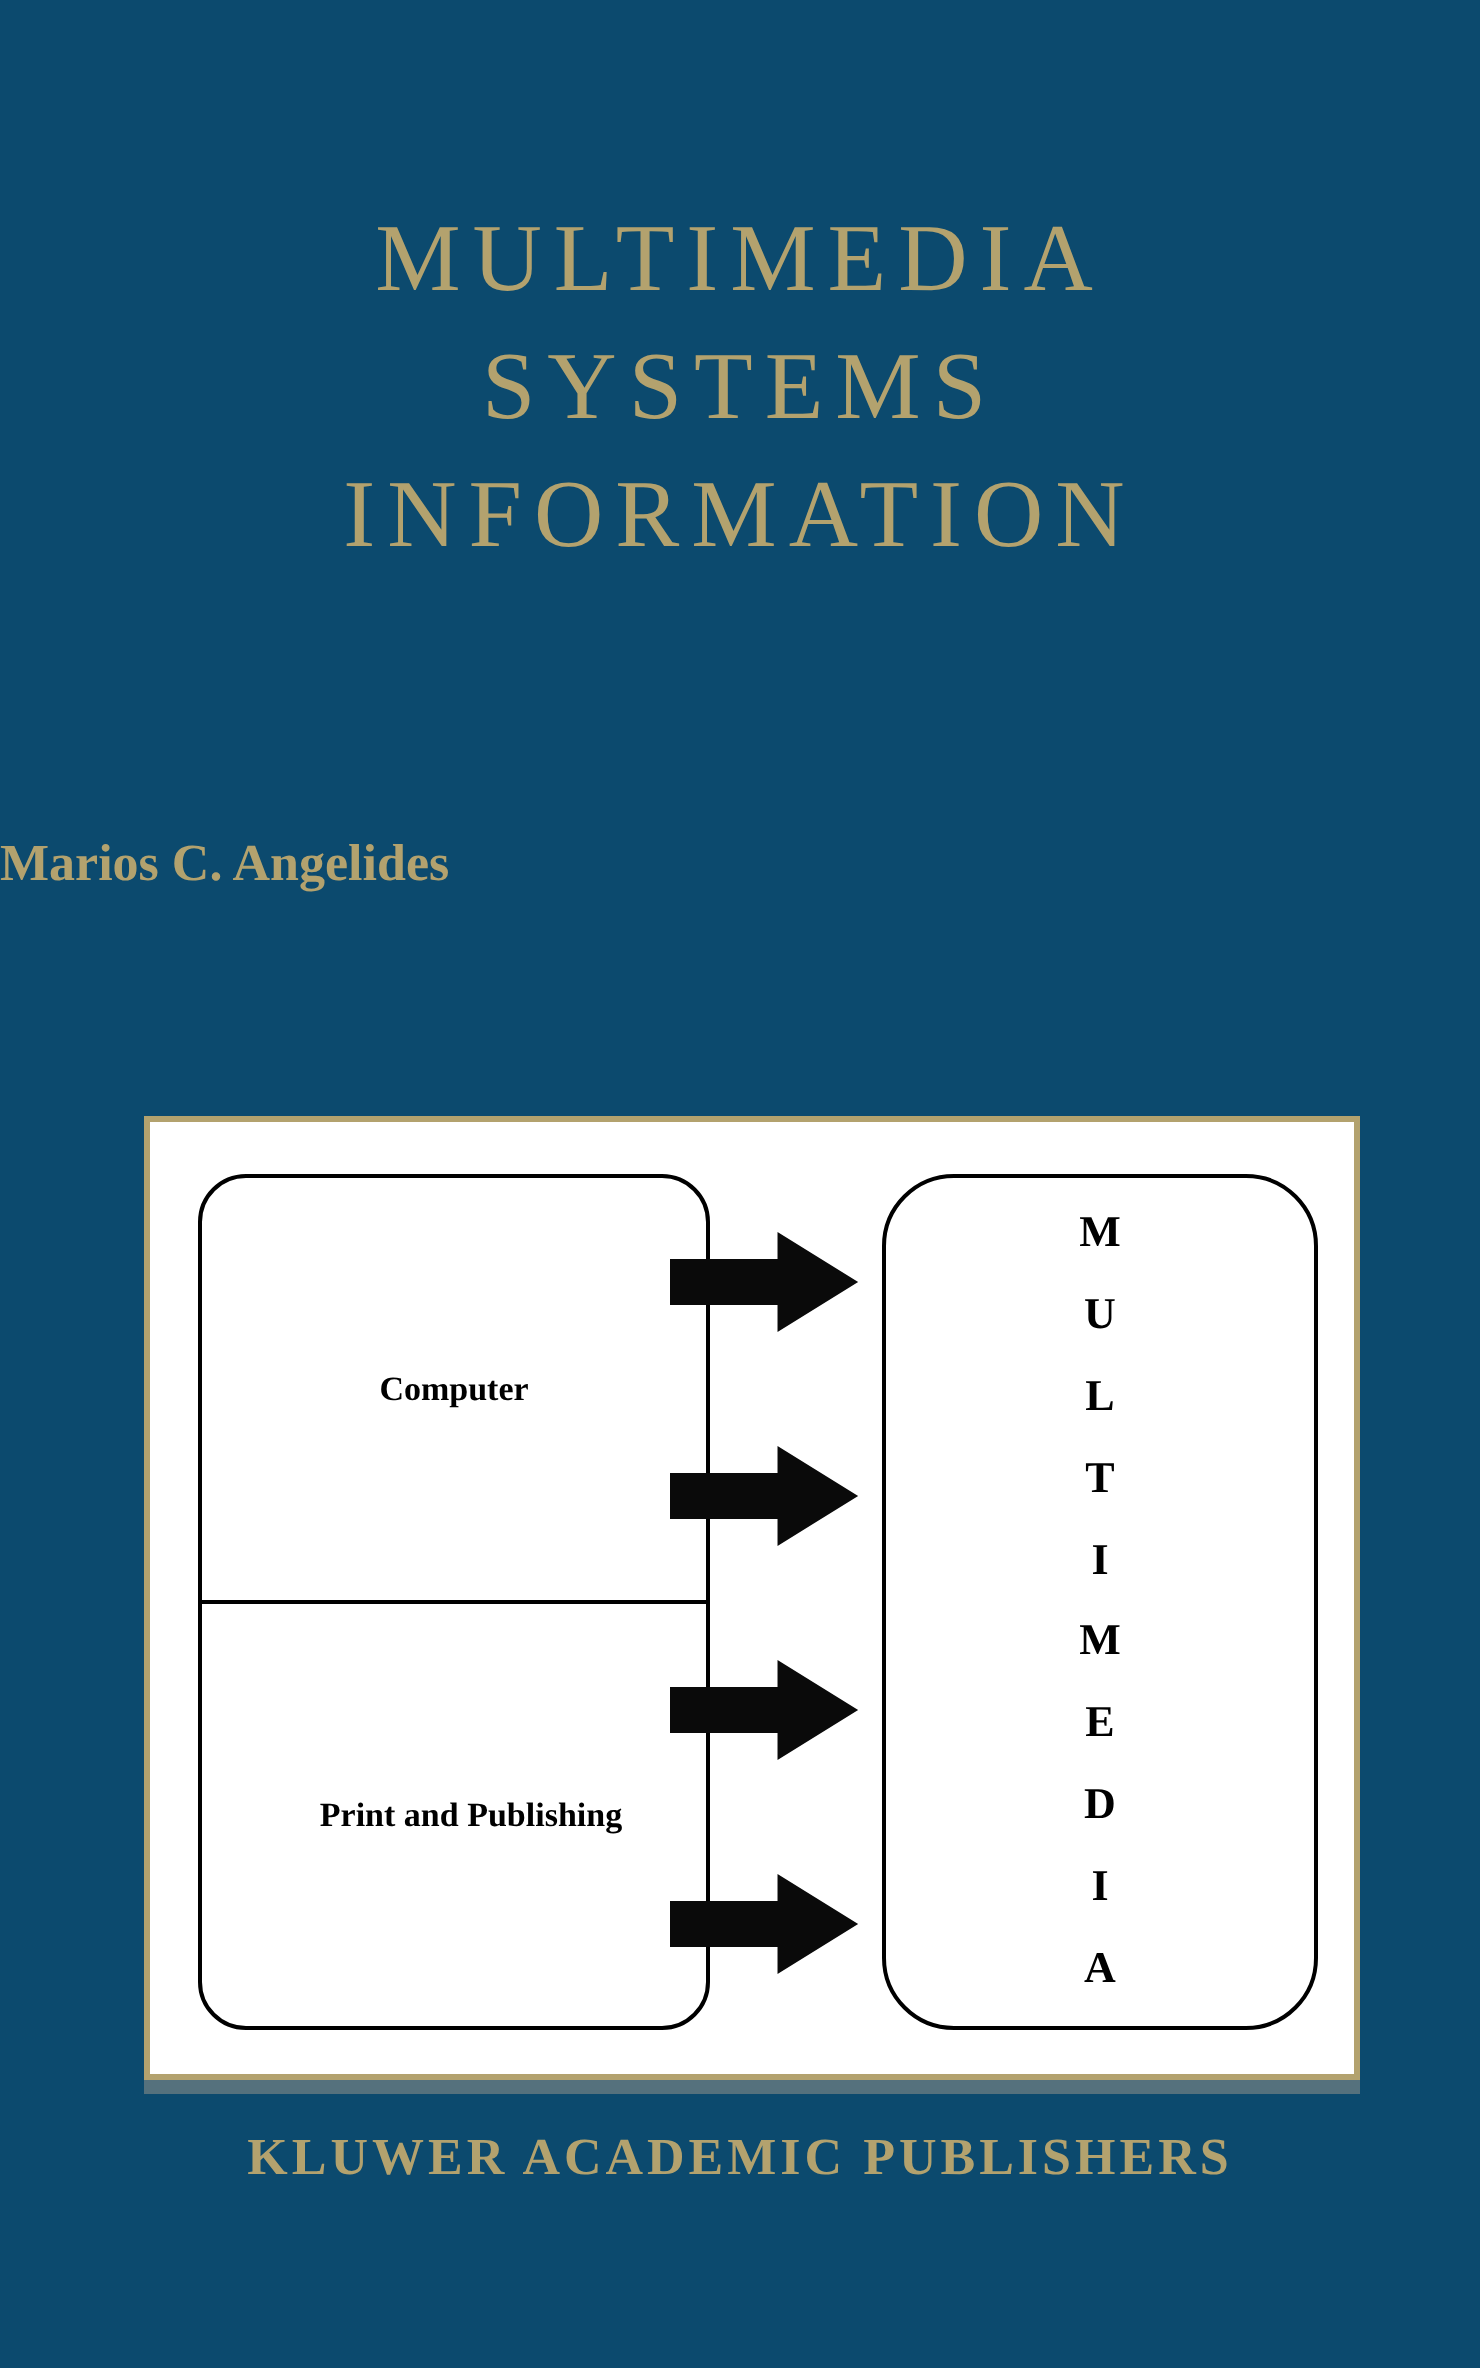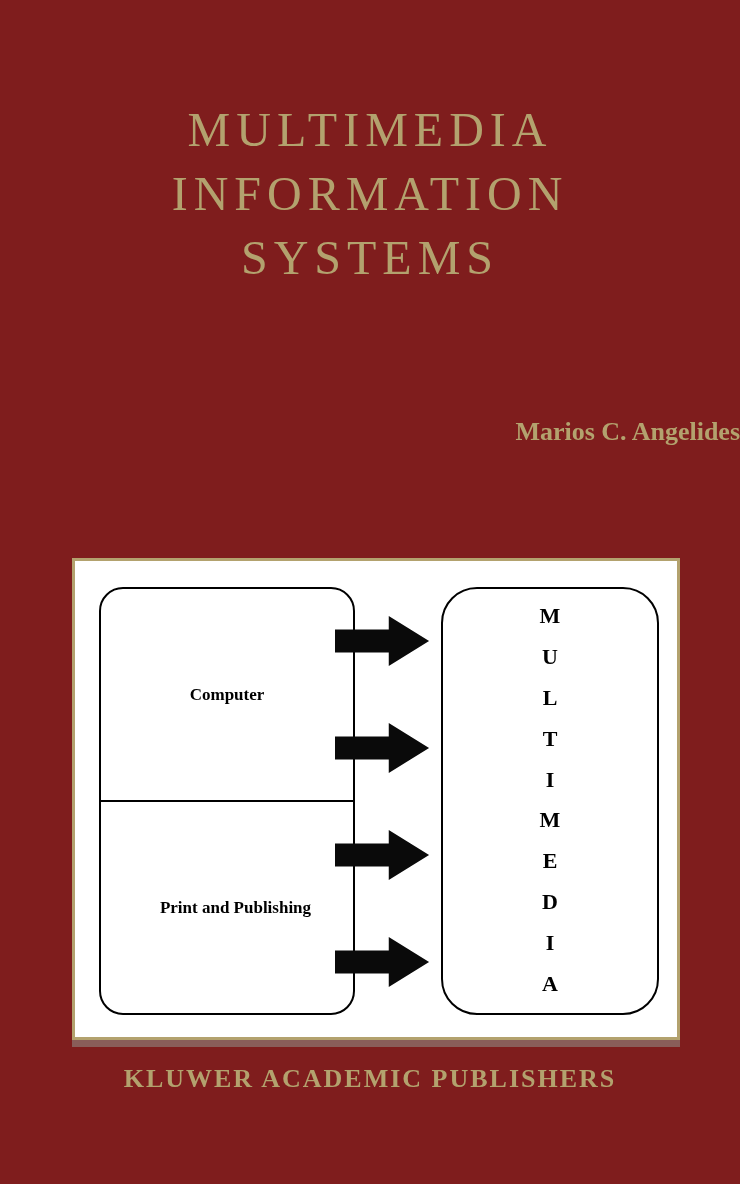--- a/index.html
+++ b/index.html
@@ -7,7 +7,7 @@
     position: relative;
     width: 740px;
     height: 1184px;
-    background: #7f1d1d;
+    background: #0c4a6e;
     font-family: "Liberation Serif", serif;
     overflow: hidden;
   }

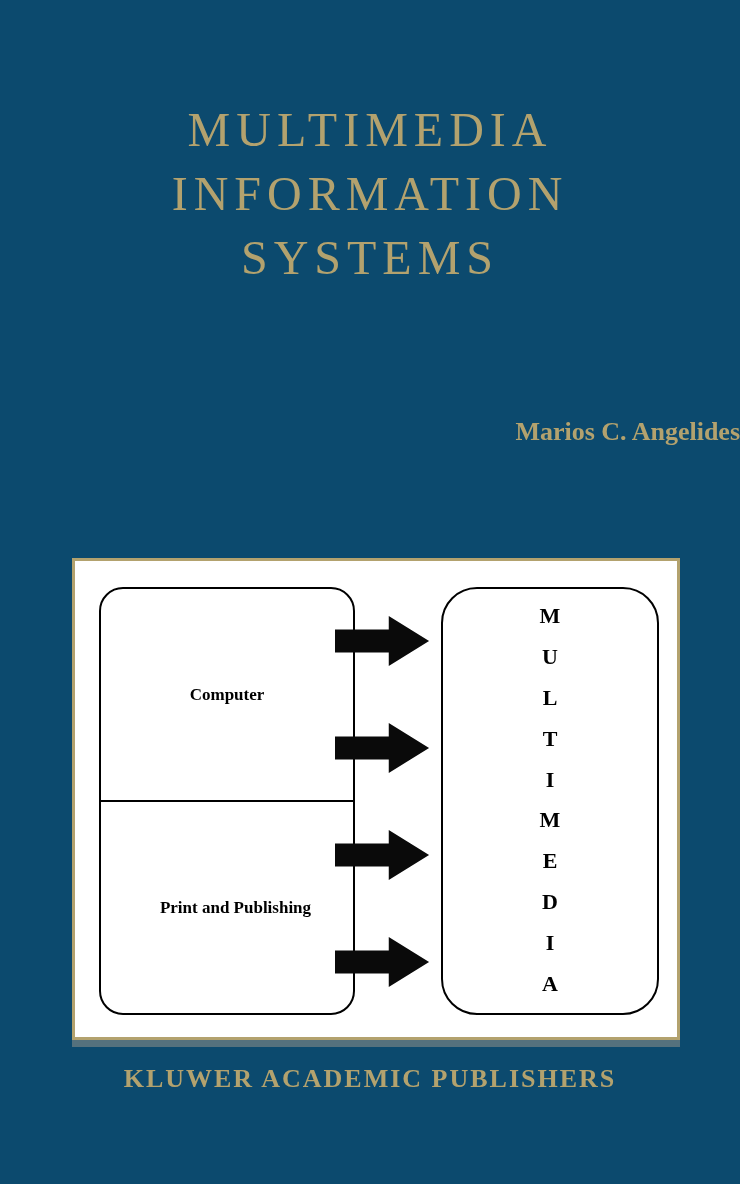--- a/index.html
+++ b/index.html
@@ -116,8 +116,8 @@
 
   <div class="title">
     <div>MULTIMEDIA</div>
+    <div>SYSTEMS</div>
     <div>INFORMATION</div>
-    <div>SYSTEMS</div>
   </div>
 
   <div class="authors">

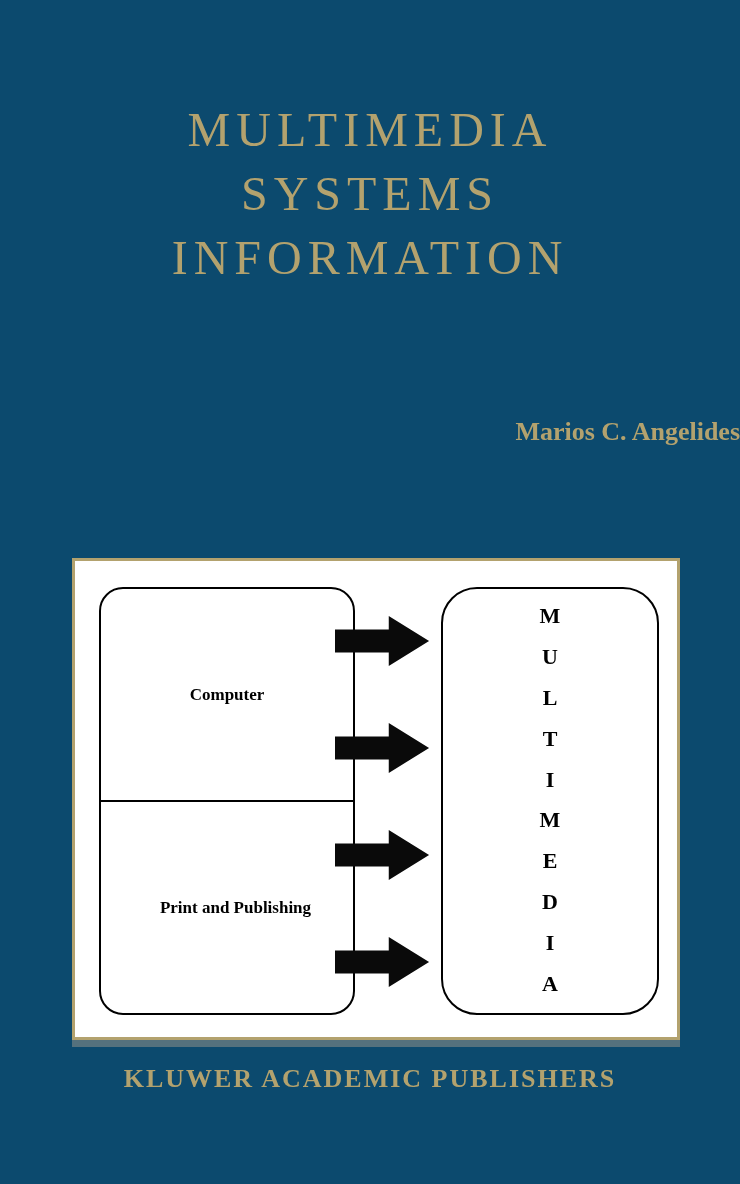--- a/index.html
+++ b/index.html
@@ -24,7 +24,7 @@
   .authors {
     position: absolute;
     top: 414px; left: 0; right: 0;
-    text-align: right;
+    text-align: left;
     color: #b3a26e;
     font-size: 26px;
     font-weight: bold;

